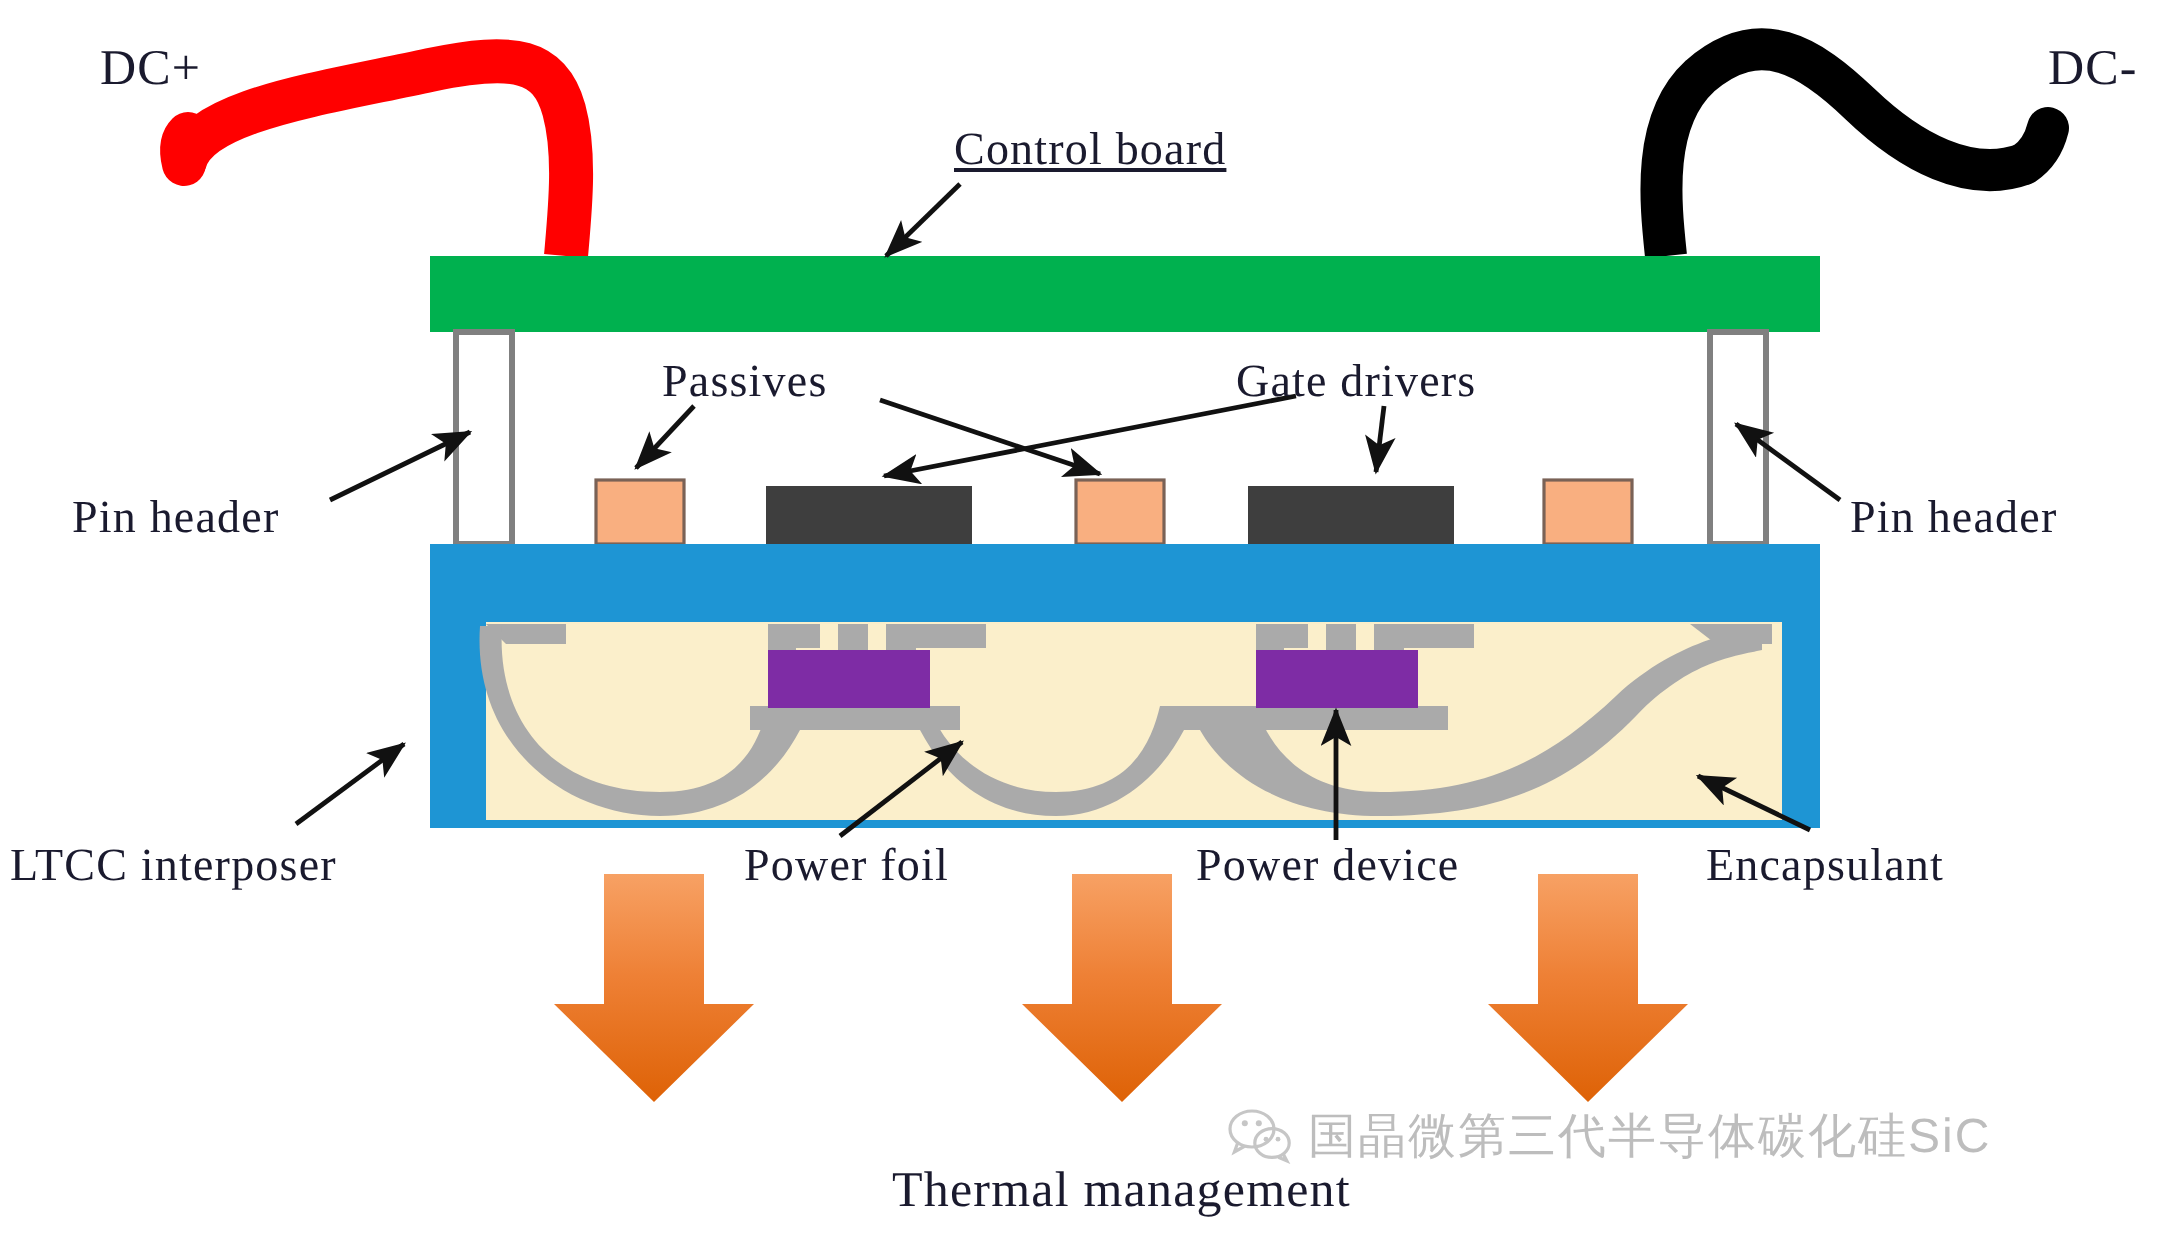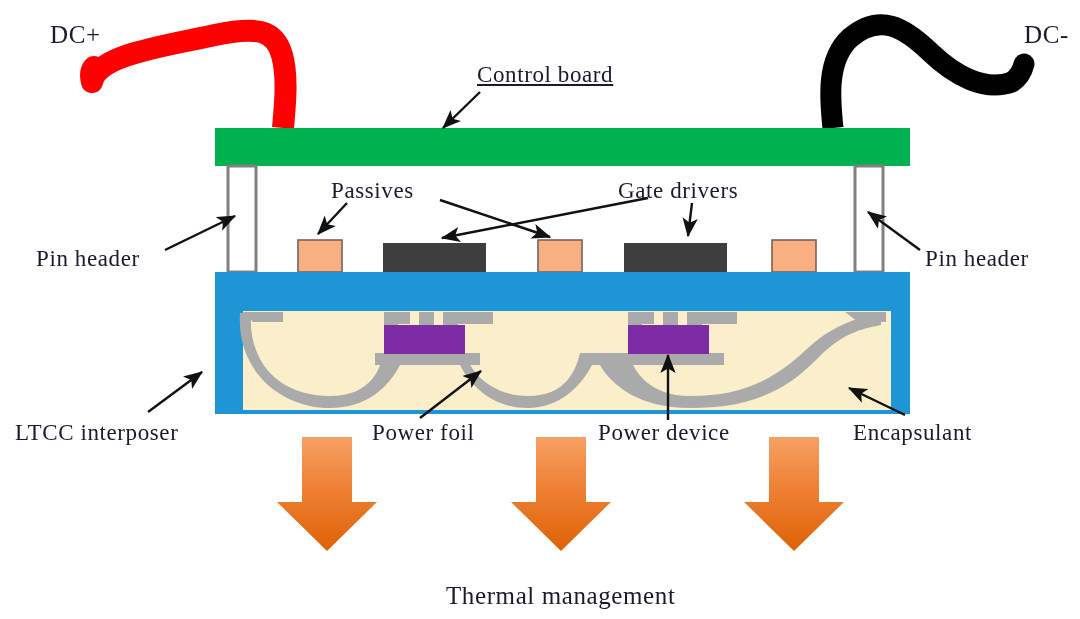--- a/index.html
+++ b/index.html
@@ -198,7 +198,7 @@
 
   <div class="lbl" style="left:925px; top:247px;">Pin header</div>
 
-  <div class="lbl" style="left:15px; top:421px;">LTCC interposer</div>
+  <div class="lbl" style="left:5px; top:421px;">LTCC interposer</div>
 
   <div class="lbl" style="left:372px; top:421px;">Power foil</div>
 

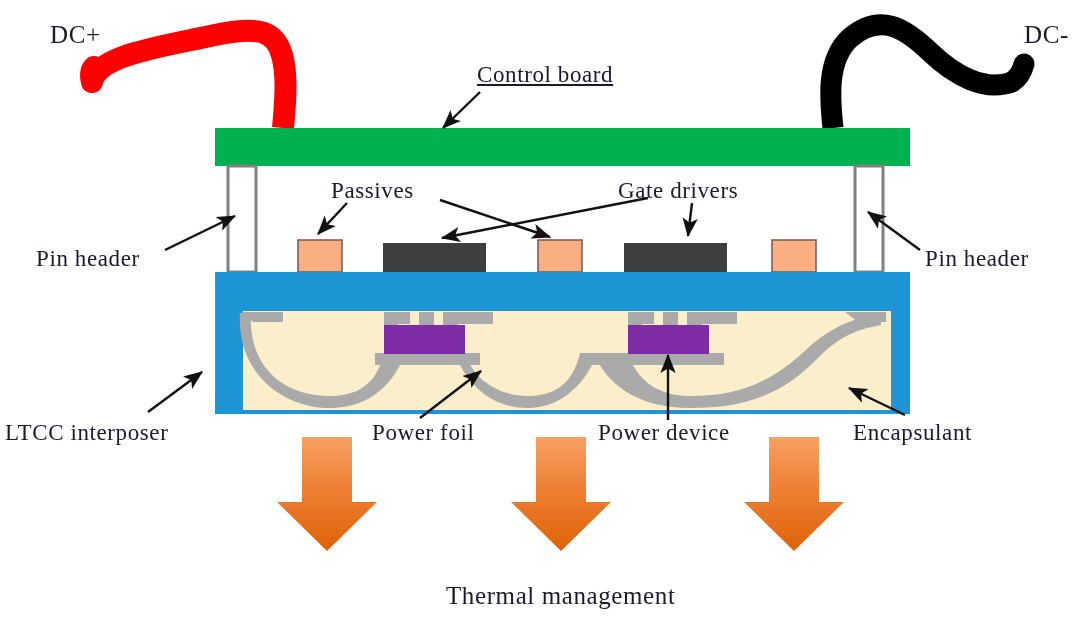--- a/index.html
+++ b/index.html
@@ -208,6 +208,21 @@
 
   <div class="lbl big" style="left:446px; top:583px;text-align:right;">Thermal  management</div>
 
+  <div class="wm" style="left:614px; top:552px;">
+    <span style="display:inline-block;width:32px;height:28px;">
+      <svg viewBox="0 0 32 28" width="32" height="28">
+        <ellipse cx="12" cy="10.5" rx="11" ry="9" fill="none" stroke="#c6c6c6" stroke-width="1.6"></ellipse>
+        <path d="M 5,17 L 3.2,22 L 8.5,19" fill="none" stroke="#c6c6c6" stroke-width="1.6"></path>
+        <circle cx="8.4" cy="7.6" r="1.5" fill="#c6c6c6"></circle>
+        <circle cx="15.4" cy="7.6" r="1.5" fill="#c6c6c6"></circle>
+        <ellipse cx="22" cy="17.5" rx="8.6" ry="7.2" fill="none" stroke="#c6c6c6" stroke-width="1.6"></ellipse>
+        <path d="M 27.5,22.8 L 29.4,26.4 L 25.2,24.6" fill="none" stroke="#c6c6c6" stroke-width="1.6"></path>
+        <circle cx="19" cy="15.6" r="1.2" fill="#c6c6c6"></circle>
+        <circle cx="25" cy="15.6" r="1.2" fill="#c6c6c6"></circle>
+      </svg>
+    </span>
+    <span class="wm-text">国晶微第三代半导体碳化硅SiC</span>
+  </div>
 
 </div>
 

